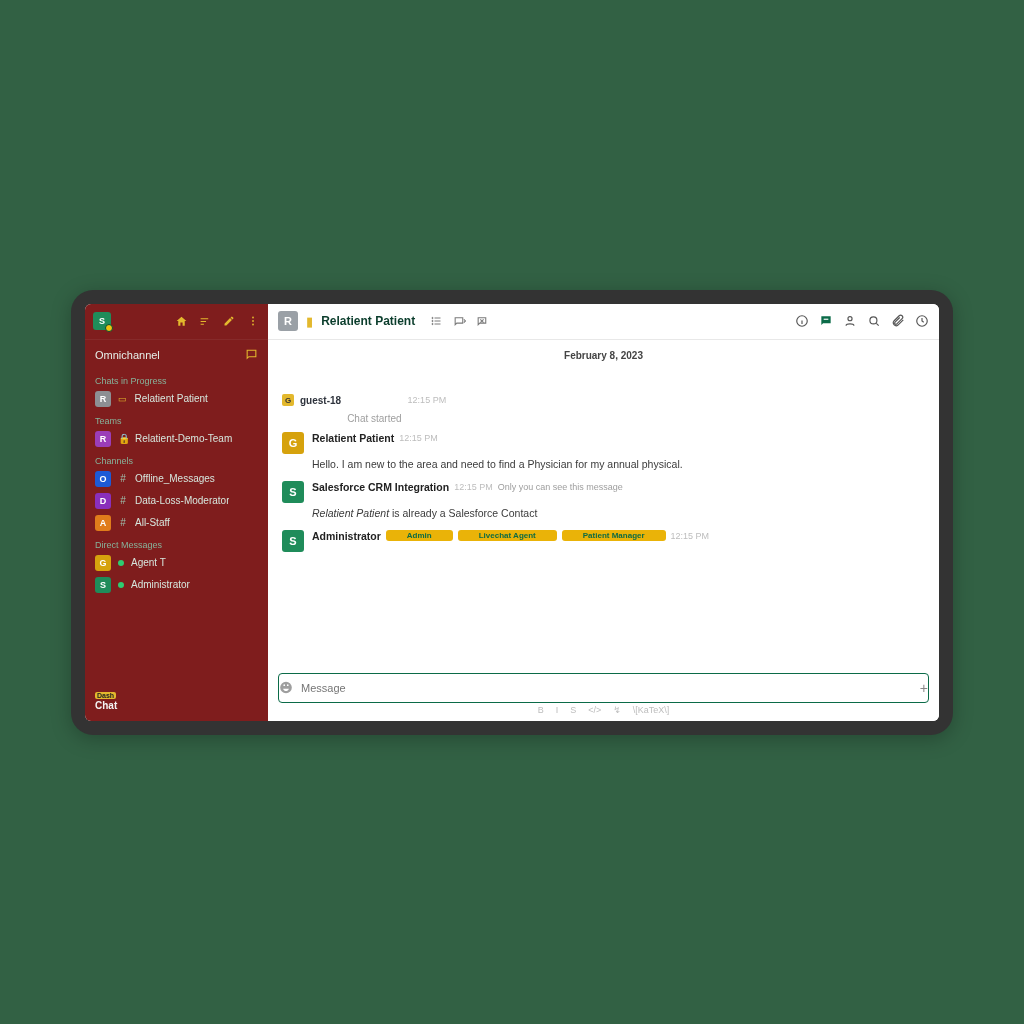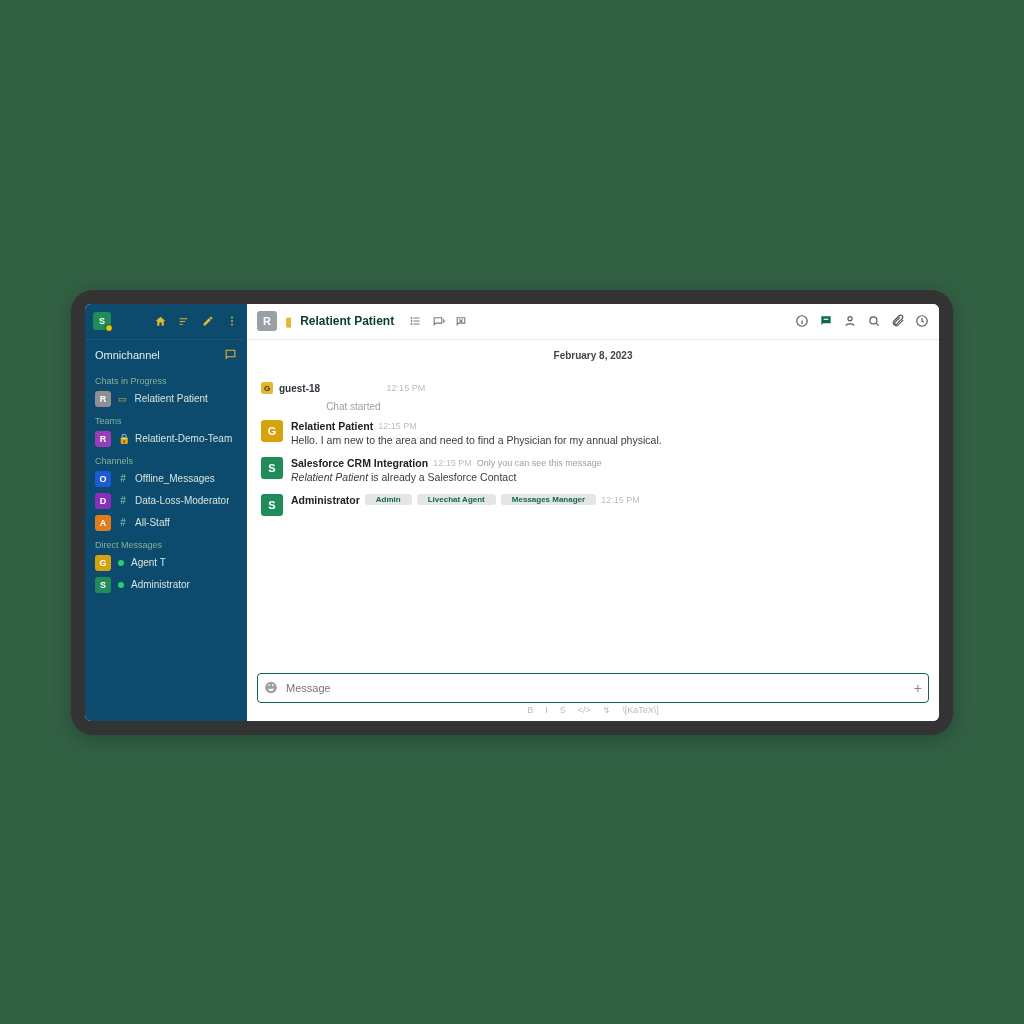--- a/index.html
+++ b/index.html
@@ -34,12 +34,13 @@
 
   
   .sidebar {
-    width: 162px;
-    background: #0c4a6e;
+    width: 183px;
+    background: #7f1d1d;
     color: #d6e6dd;
     display: flex;
     flex-direction: column;
     font-size: 10px;
+    justify-content: center;
   }
   .sb-top {
     display: flex;

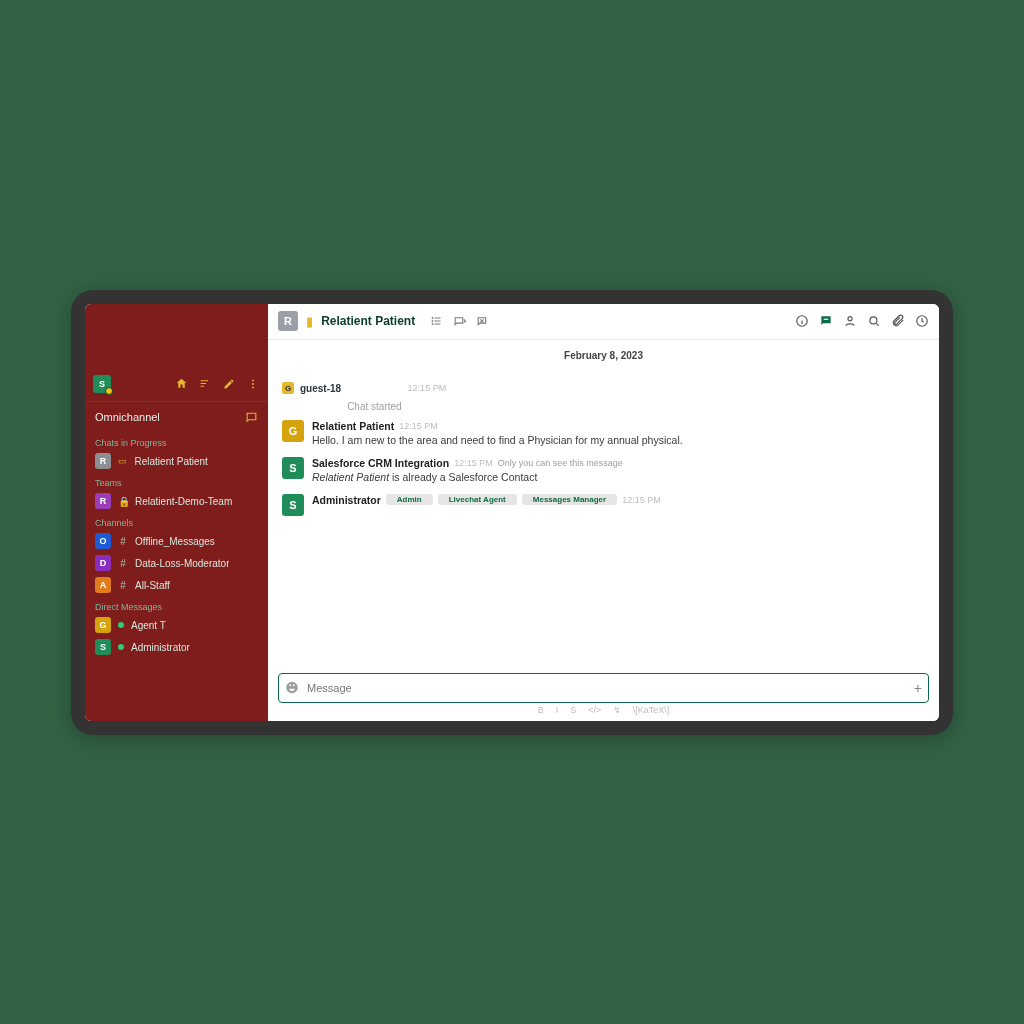--- a/index.html
+++ b/index.html
@@ -121,7 +121,7 @@
 
   .mbody { flex:1; overflow:auto; padding: 10px 14px 4px 14px; }
   .start-line { text-align:center; color:#9e9e9e; font-size:10px; margin:4px 0 2px 0; }
-  .date-line { text-align:center; font-weight:700; font-size:10px; margin-bottom:4px; color:#444; }
+  .date-line { text-align:center; font-weight:700; font-size:10px; margin-bottom:16px; color:#444; }
 
   .sys-row { display:flex; align-items:center; gap:6px; margin:4px 0 8px 0; }
   .sys-badge { width:12px; height:12px; border-radius:2px; background:#e3b82d; color:#333; font-size:8px; font-weight:700; display:flex; align-items:center; justify-content:center; }

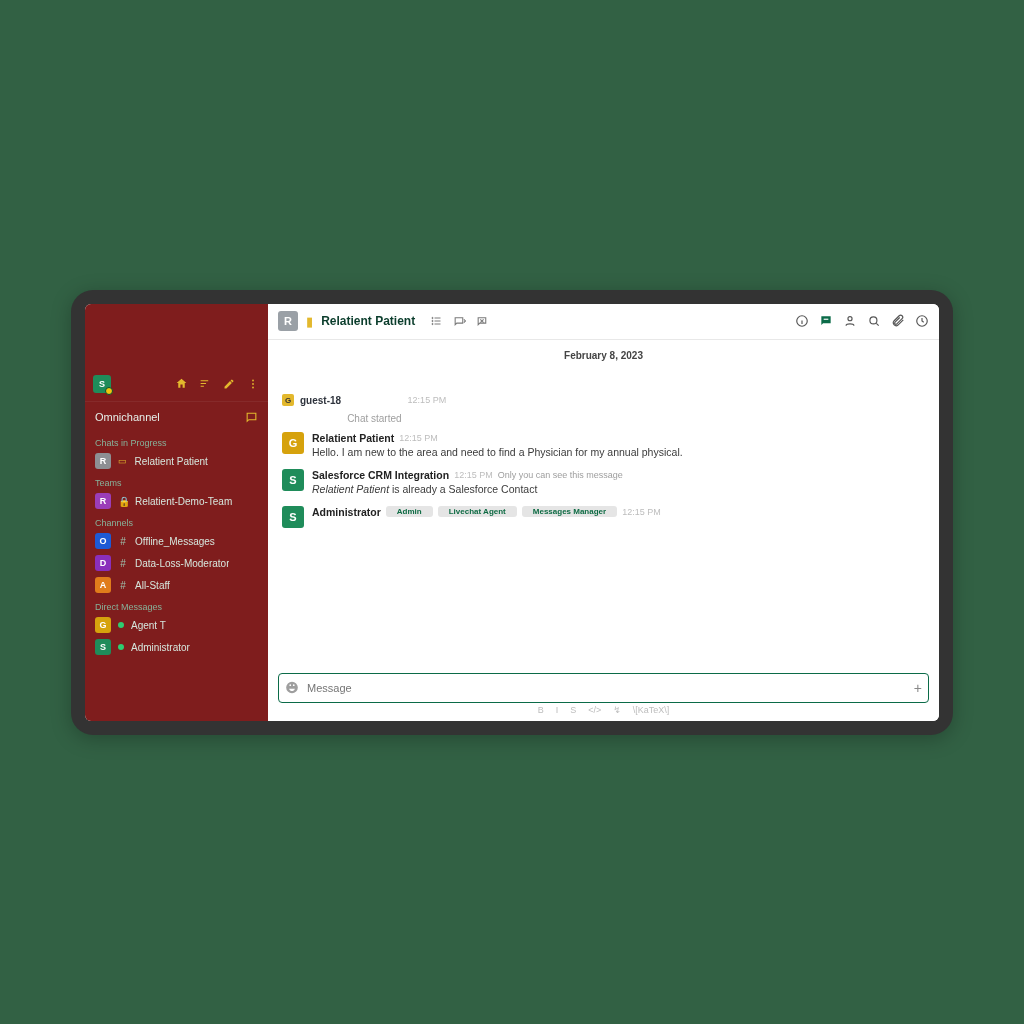--- a/index.html
+++ b/index.html
@@ -138,7 +138,7 @@
   .msg-name { font-weight:700; font-size:10.5px; color:#222; }
   .msg-time { color:#bdbdbd; font-size:9px; }
   .msg-note { color:#9e9e9e; font-size:9px; }
-  .msg-text { font-size:10.5px; color:#3b3b3b; margin-top:1px; line-height:1.35; }
+  .msg-text { font-size:10.5px; color:#3b3b3b; margin-top:13px; line-height:1.35; }
   .msg-text em { font-style:italic; }
   .role-tag { font-size:8px; padding:1px 11px; border-radius:3px; background:#e5e5e5; color:#0e6b44; font-weight:600; white-space:nowrap; }
 

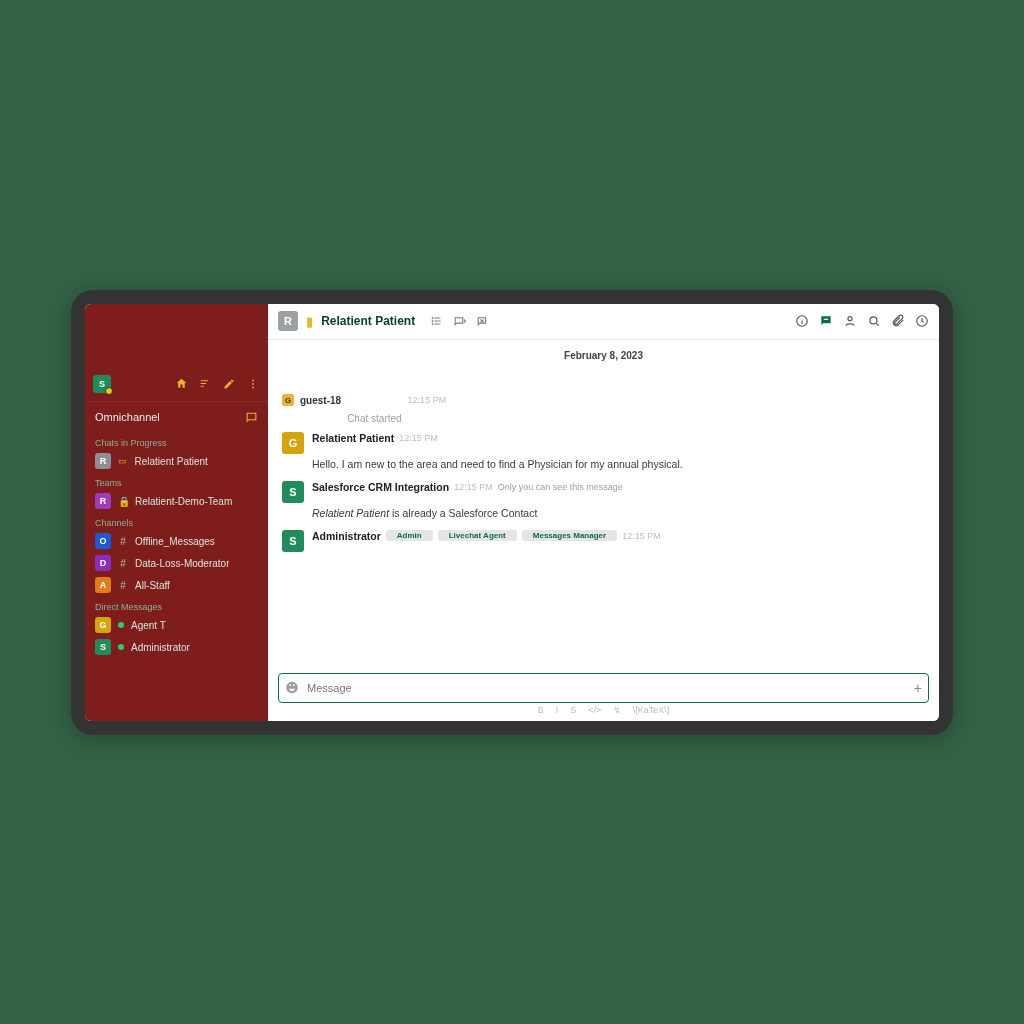--- a/index.html
+++ b/index.html
@@ -140,7 +140,7 @@
   .msg-note { color:#9e9e9e; font-size:9px; }
   .msg-text { font-size:10.5px; color:#3b3b3b; margin-top:13px; line-height:1.35; }
   .msg-text em { font-style:italic; }
-  .role-tag { font-size:8px; padding:1px 11px; border-radius:3px; background:#e5e5e5; color:#0e6b44; font-weight:600; white-space:nowrap; }
+  .role-tag { font-size:8px; padding:1px 21px; border-radius:3px; background:#eab308; color:#0e6b44; font-weight:600; white-space:nowrap; }
 
   .btn-row { display:flex; gap:6px; margin-top:6px; }
   .sf-btn {

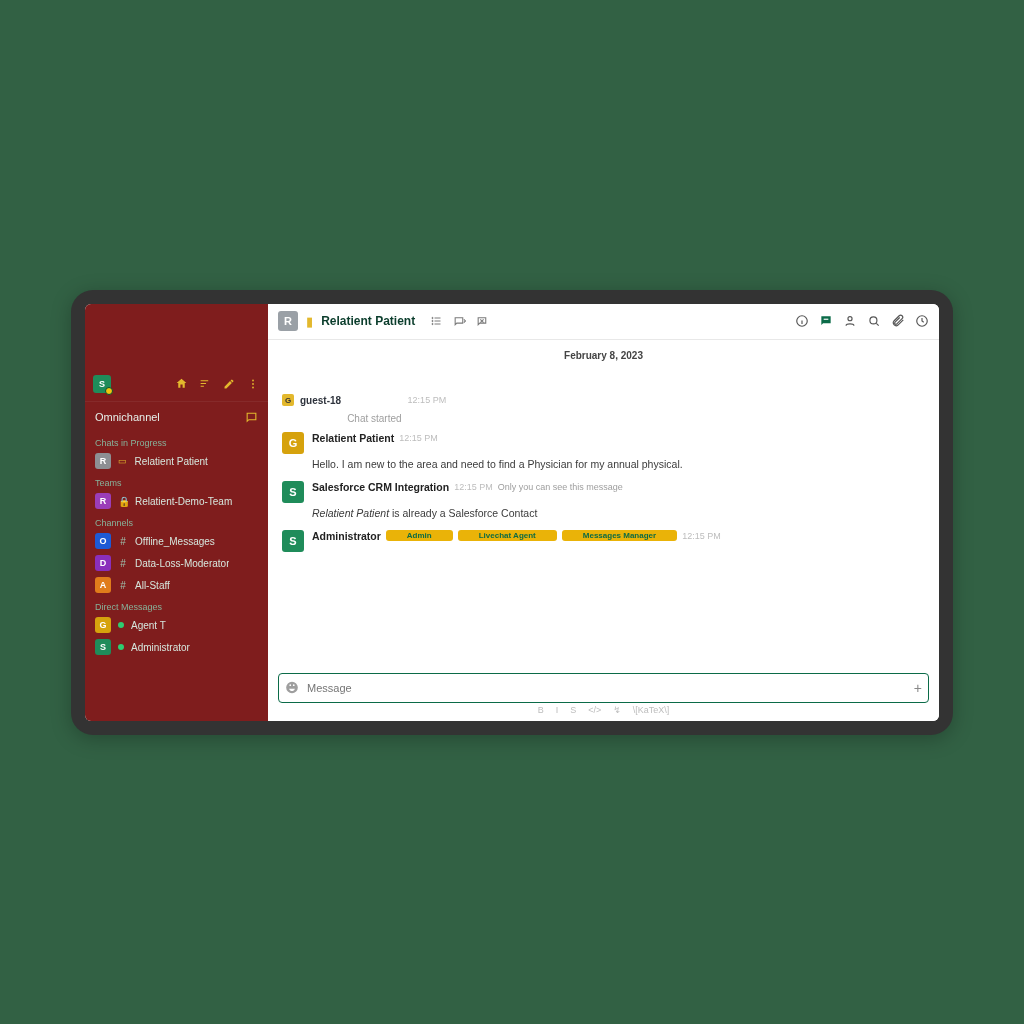--- a/index.html
+++ b/index.html
@@ -362,7 +362,7 @@
               <span class="msg-name">Administrator</span>
               <span class="role-tag">Admin</span>
               <span class="role-tag">Livechat Agent</span>
-              <span class="role-tag">Messages Manager</span>
+              <span class="role-tag">Patient Manager</span>
               <span class="msg-time">12:15 PM</span>
             </div>
           </div>

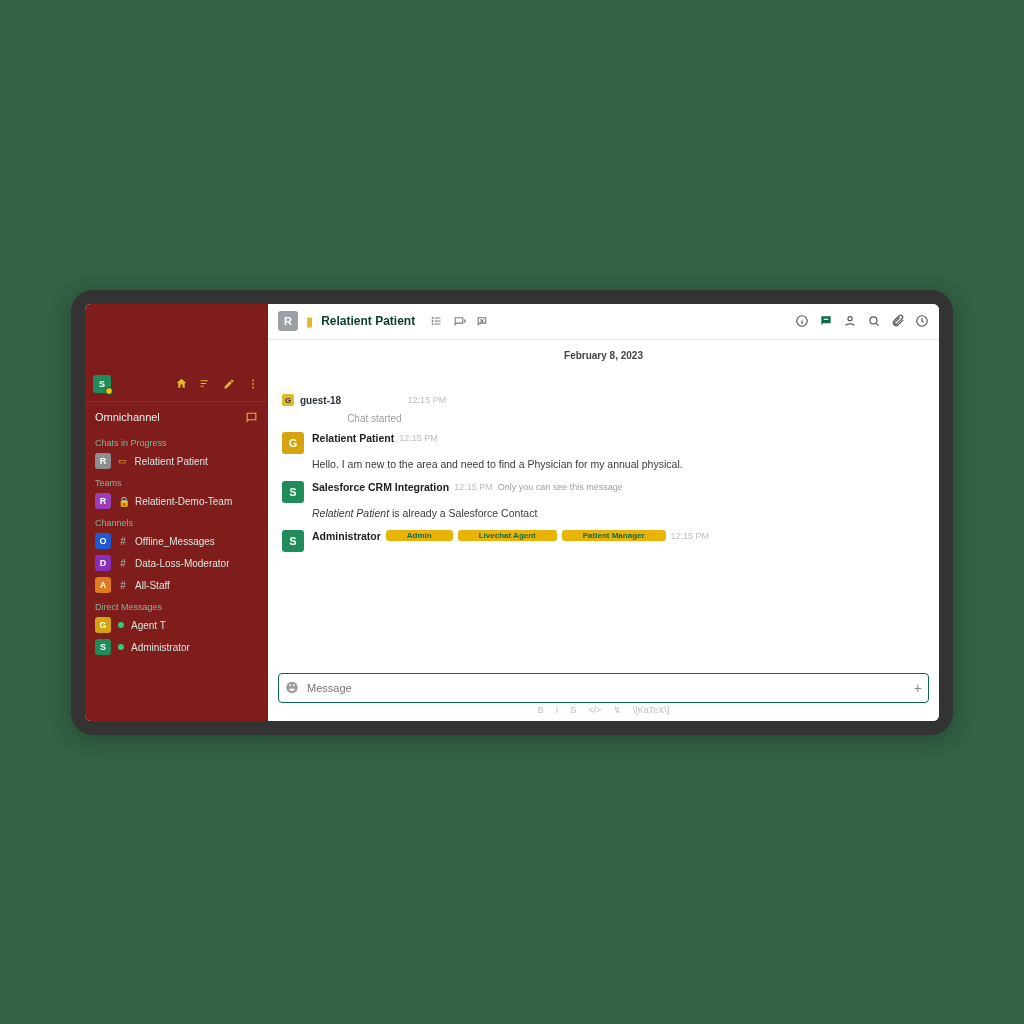--- a/index.html
+++ b/index.html
@@ -151,7 +151,7 @@
   .composer-wrap { padding: 6px 10px 2px 10px; }
   .composer {
     border:1px solid #0b6b48; border-radius:4px;
-    display:flex; align-items:center; padding:6px 6px; gap:8px;
+    display:flex; align-items:center; padding:6px 0; gap:8px;
   }
   .composer .lead-ic { color:#888; }
   .composer input {

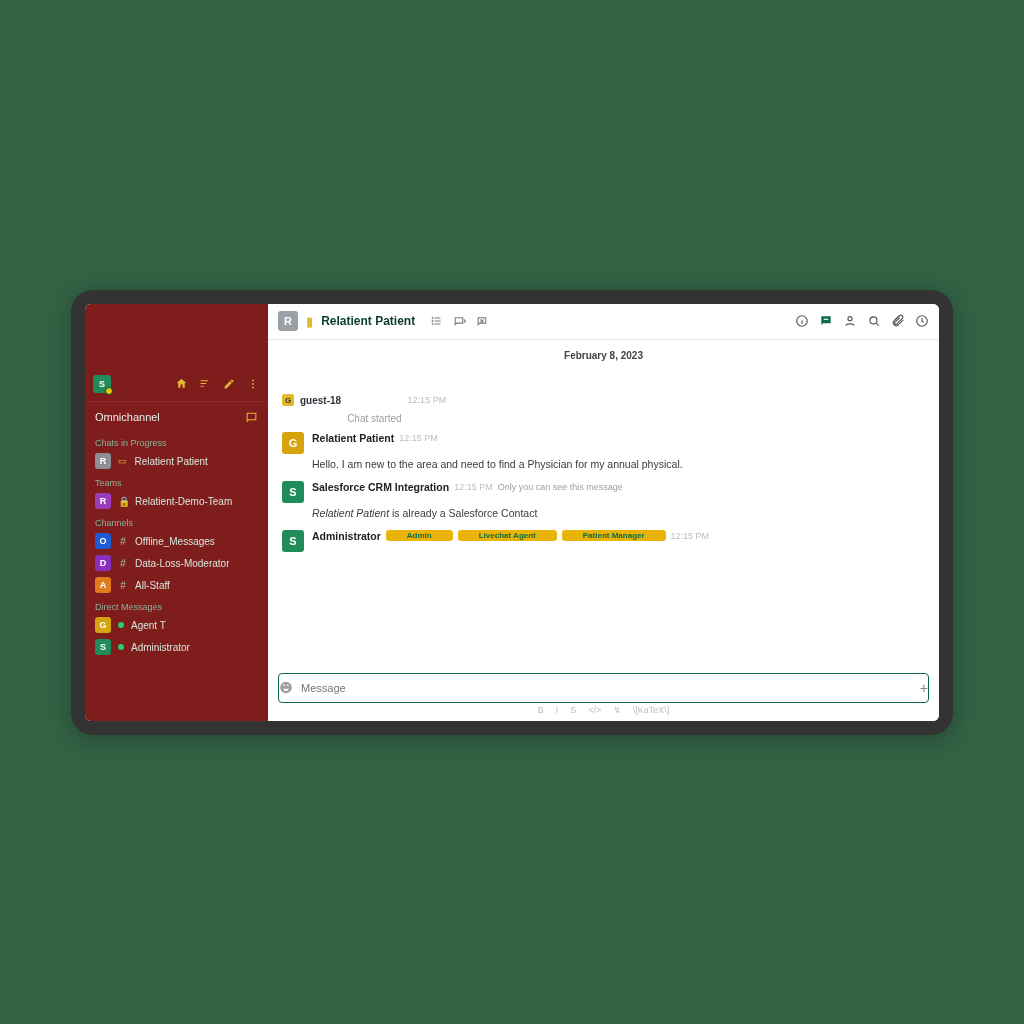--- a/index.html
+++ b/index.html
@@ -250,6 +250,10 @@
         <span class="sb-item-label">Administrator</span>
       </div>
 
+      <div class="sb-footer">
+        <span class="tag">Dash</span><br>
+        <span class="brand">Chat</span>
+      </div>
     </div>
 
     <div class="main">

